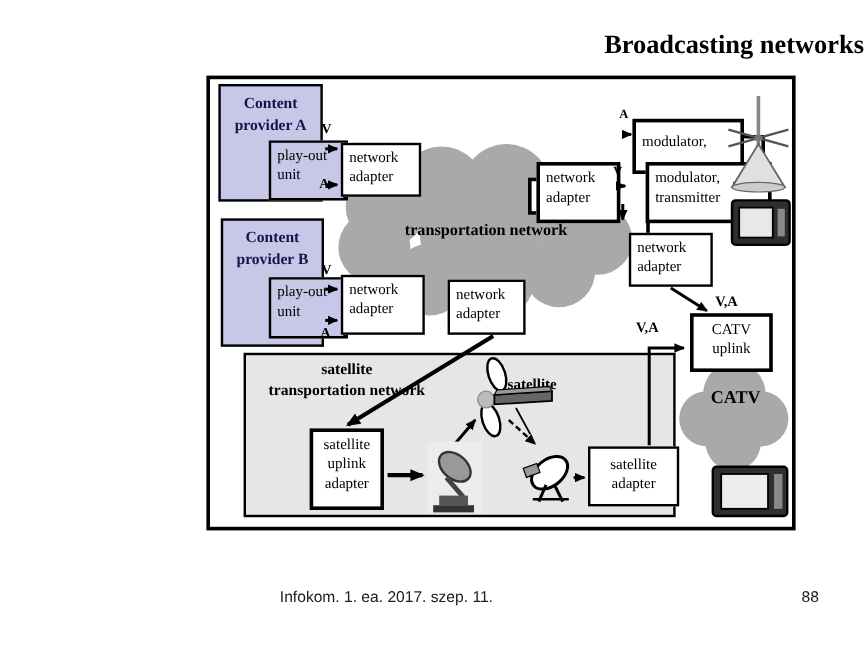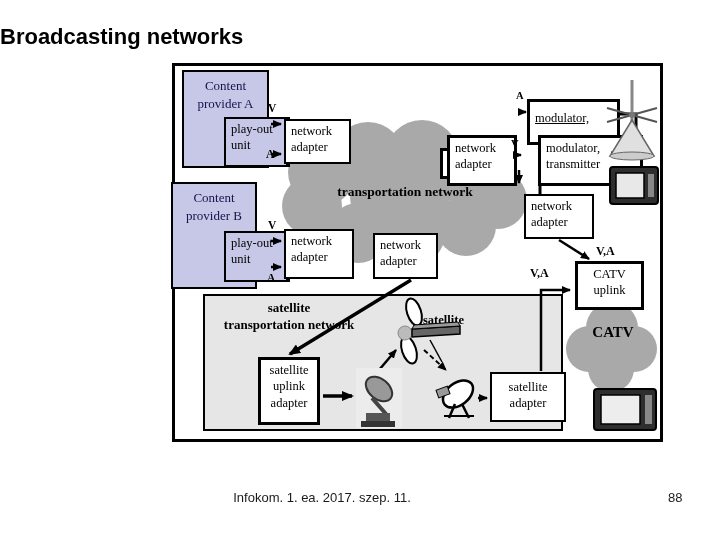--- a/index.html
+++ b/index.html
@@ -6,8 +6,8 @@
   body{width:720px;height:540px;background:#ffffff;position:relative;overflow:hidden;
        font-family:"Liberation Serif", serif;}
   .abs{position:absolute;}
-  .slide-title{left:0;top:24px;width:720px;text-align:left;
-    font-family:Liberation Sans, sans-serif;font-weight:bold;font-size:22px;color:#000;}
+  .slide-title{left:0;top:24px;width:720px;text-align:right;
+    font-family:Liberation Serif, serif;font-weight:bold;font-size:22px;color:#000;}
   .diagram-border{left:172px;top:63px;width:485px;height:373px;border:3px solid #000;background:transparent;}
   .box{position:absolute;background:#fff;border:2.5px solid #000;box-sizing:border-box;
        font-size:12.5px;line-height:1.3;color:#000;padding:2px 2px 0 5px;}

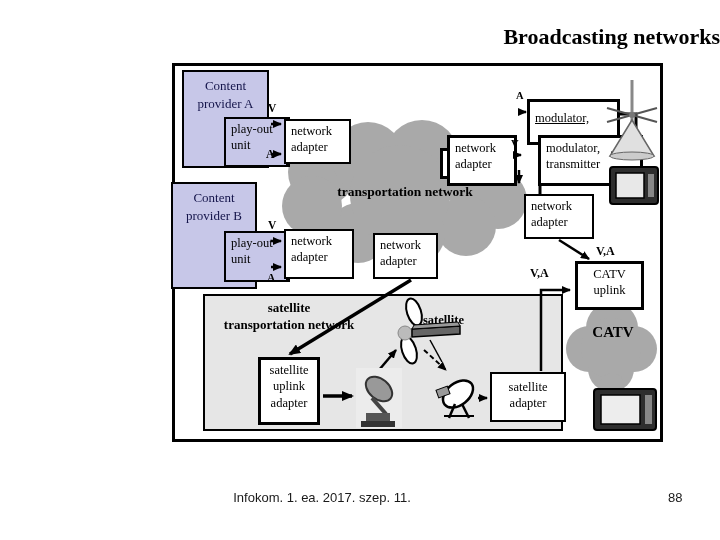--- a/index.html
+++ b/index.html
@@ -15,7 +15,7 @@
   .box.thick{border-width:3.5px;}
   .box.stack{border-width:3px;}
   .provider{position:absolute;background:#c7c7e8;border:2.5px solid #000;box-sizing:border-box;
-       text-align:center;font-weight:normal;font-size:13px;color:#14144a;padding-top:5px;line-height:1.35;}
+       text-align:center;font-weight:bold;font-size:13px;color:#14144a;padding-top:5px;line-height:1.35;}
   .playout{border-right-width:4px;margin-left:20px;}
   .cloud-label{position:absolute;font-weight:bold;color:#000;text-align:center;}
   .va{position:absolute;font-weight:bold;font-size:11.5px;color:#000;line-height:1;}

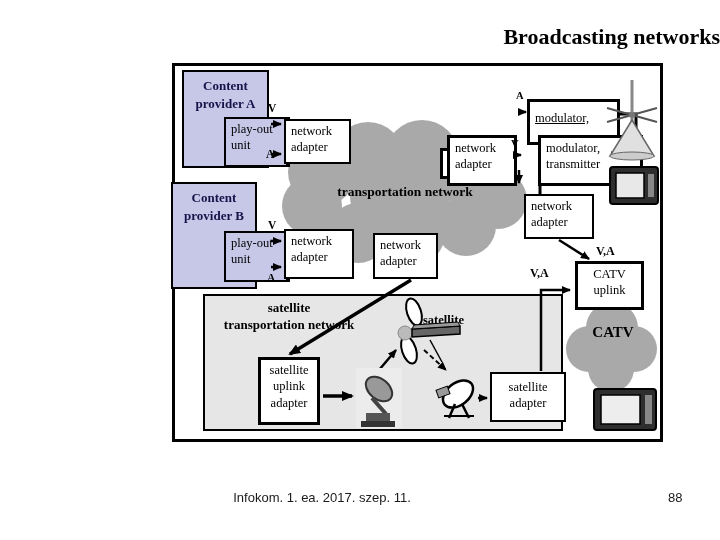--- a/index.html
+++ b/index.html
@@ -72,7 +72,7 @@
 <div class="box z2" style="left:373px;top:233px;width:65px;height:46px;"><span>network adapter</span></div>
 
 <div class="box stack z2" style="left:440px;top:102px;width:66px;height:31px;margin-top:46px;"><span>network-</span></div>
-<div class="box stack z2" style="left:527px;top:99px;width:93px;height:46px;padding-top:8px;text-decoration:underline;"><span>modulator,</span></div>
+<div class="box stack z2" style="left:527px;top:99px;width:93px;height:46px;padding-top:8px;"><span>modulator,</span></div>
 <div class="box stack z2" style="left:447px;top:135px;width:70px;height:51px;"><span>network adapter</span></div>
 <div class="box stack z2" style="left:538px;top:135px;width:105px;height:51px;"><span>modulator, transmitter</span></div>
 

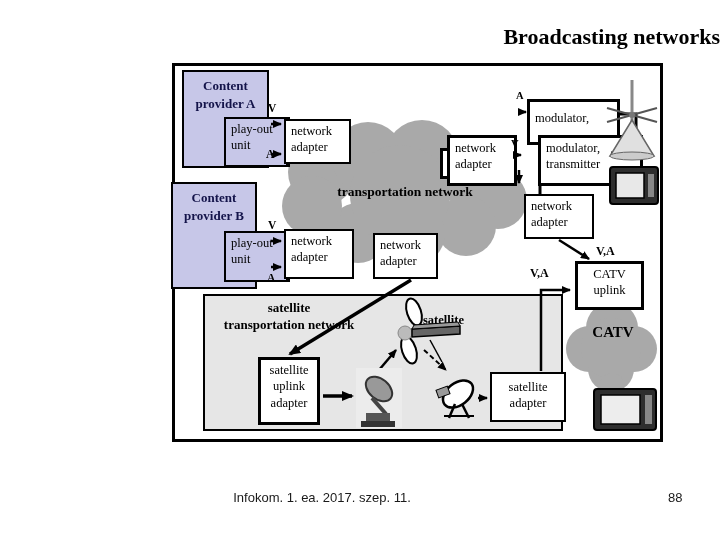--- a/index.html
+++ b/index.html
@@ -63,7 +63,7 @@
 <div class="box playout z2" style="left:204px;top:117px;width:66px;height:50px;background:#c7c7e8;"><span>play-out unit</span></div>
 <div class="box z2" style="left:284px;top:119px;width:67px;height:45px;"><span>network adapter</span></div>
 
-<div class="provider z2" style="left:171px;top:182px;width:86px;height:107px;"><span>Content provider B</span></div>
+<div class="provider z2" style="left:184px;top:182px;width:86px;height:107px;"><span>Content provider B</span></div>
 <div class="box playout z2" style="left:204px;top:231px;width:66px;height:51px;background:#c7c7e8;"><span>play-out unit</span></div>
 <div class="box z2" style="left:284px;top:229px;width:70px;height:50px;"><span>network adapter</span></div>
 

